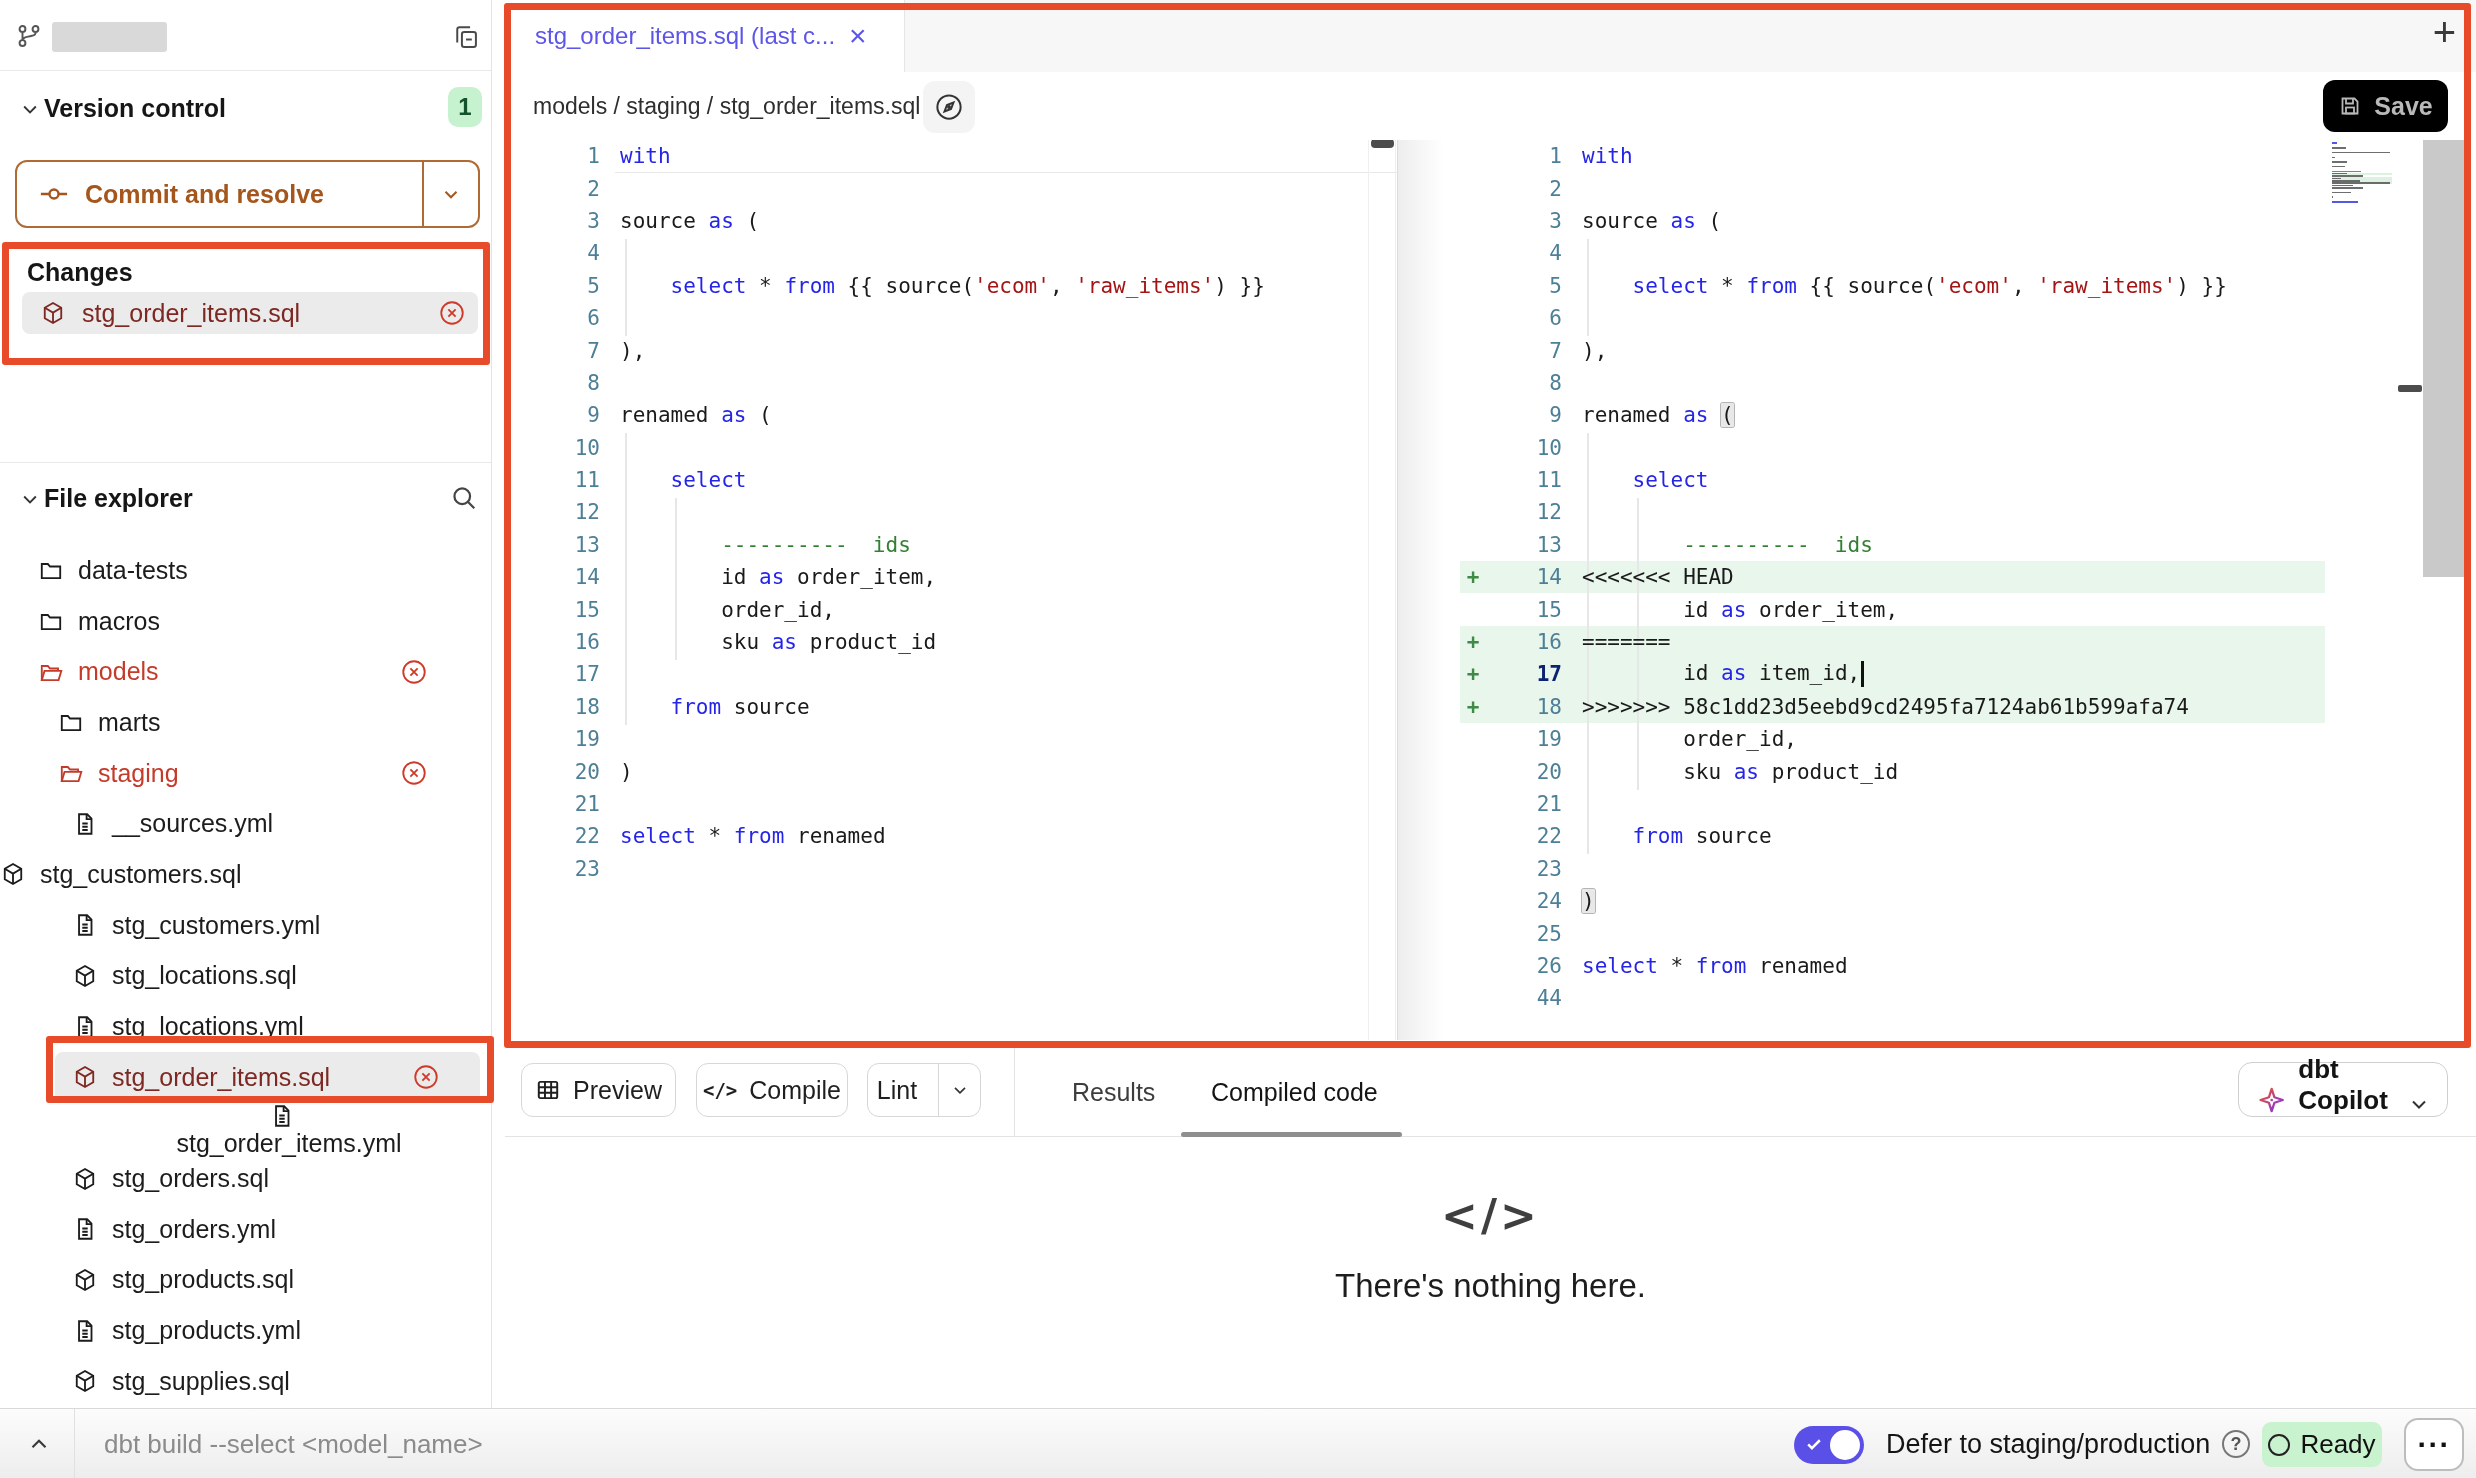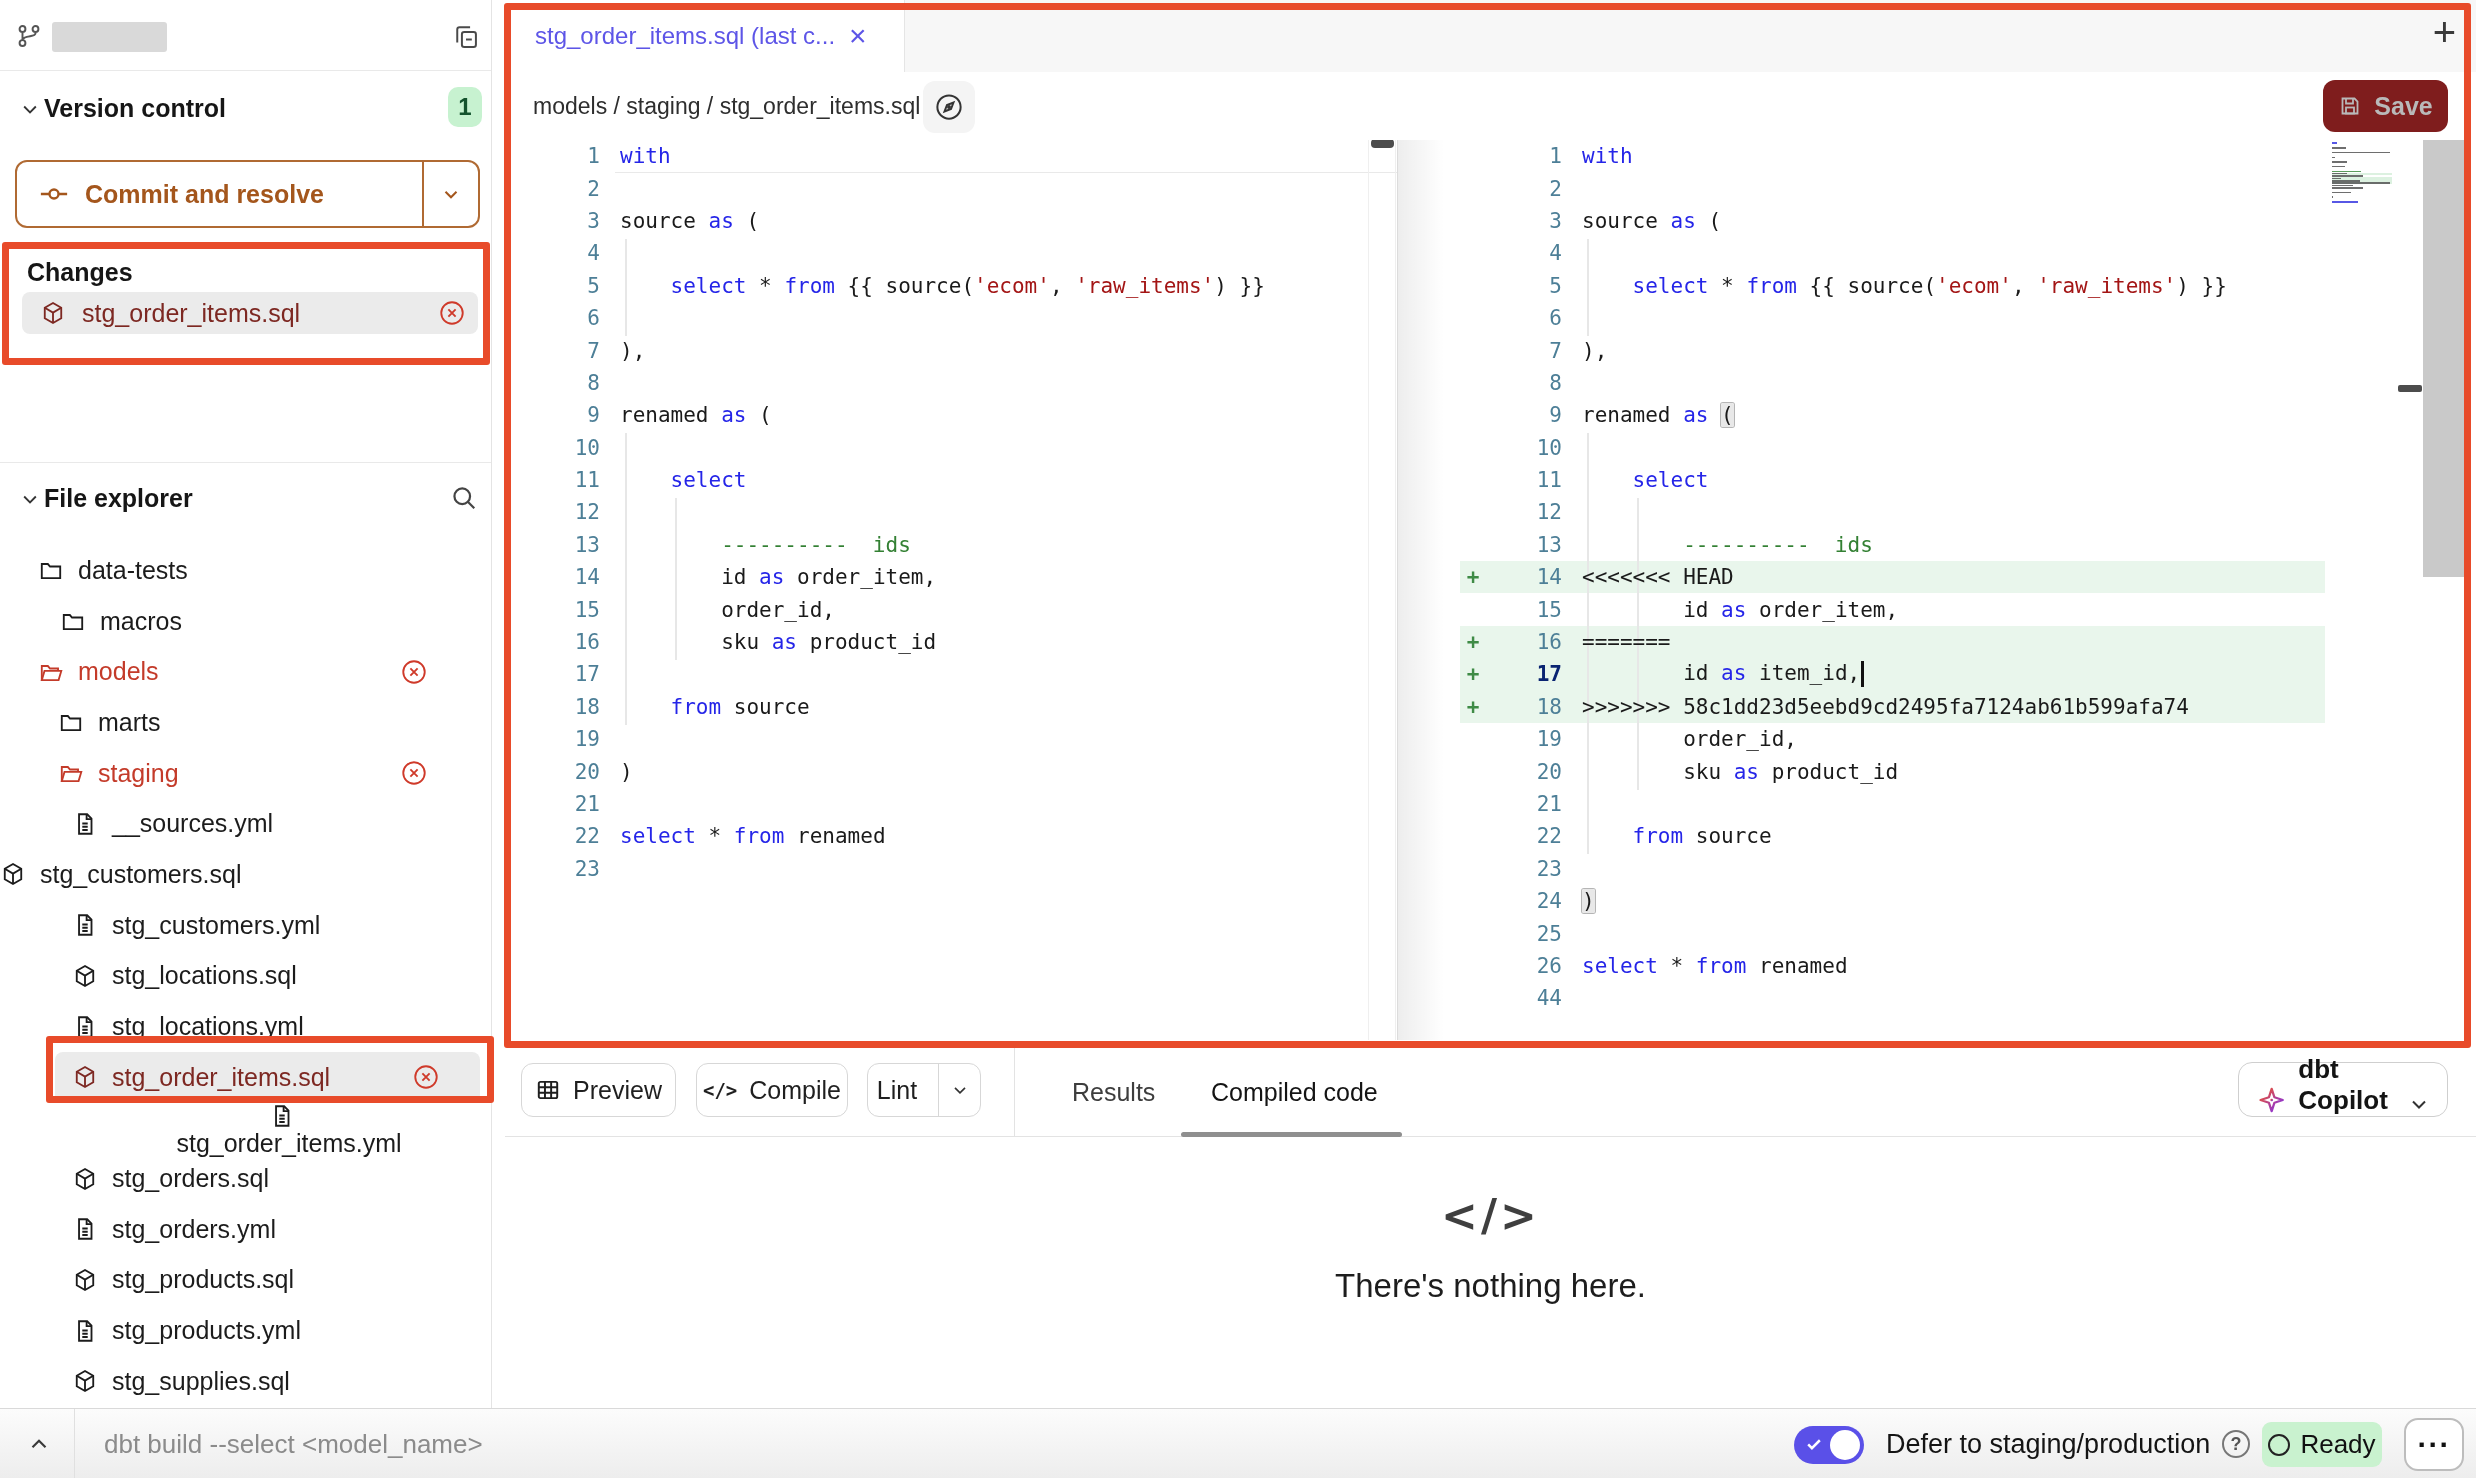--- a/index.html
+++ b/index.html
@@ -52,7 +52,7 @@
   .toolbar2 { position:absolute; left:505px; top:72px; width:1971px; height:68px; background:#fff; }
   .breadcrumb { position:absolute; left:28px; top:50%; transform:translateY(-50%); font-size:23px; color:#2e2e2e; }
   .compass-btn { position:absolute; left:418px; top:9px; width:52px; height:52px; background:#f4f4f4; border-radius:12px; display:flex; align-items:center; justify-content:center; color:#333; cursor:pointer; }
-  .save-btn { position:absolute; right:28px; top:8px; width:125px; height:52px; background:#7f1d1d; border-radius:12px; display:flex; align-items:center; justify-content:center; gap:12px; color:#b9b9b9; font-size:25px; font-weight:600; }
+  .save-btn { position:absolute; right:28px; top:8px; width:125px; height:52px; background:#000000; border-radius:12px; display:flex; align-items:center; justify-content:center; gap:12px; color:#b9b9b9; font-size:25px; font-weight:600; }
 
   
   .editor { position:absolute; left:505px; top:140px; width:1971px; height:900px; background:#fff; overflow:hidden; }

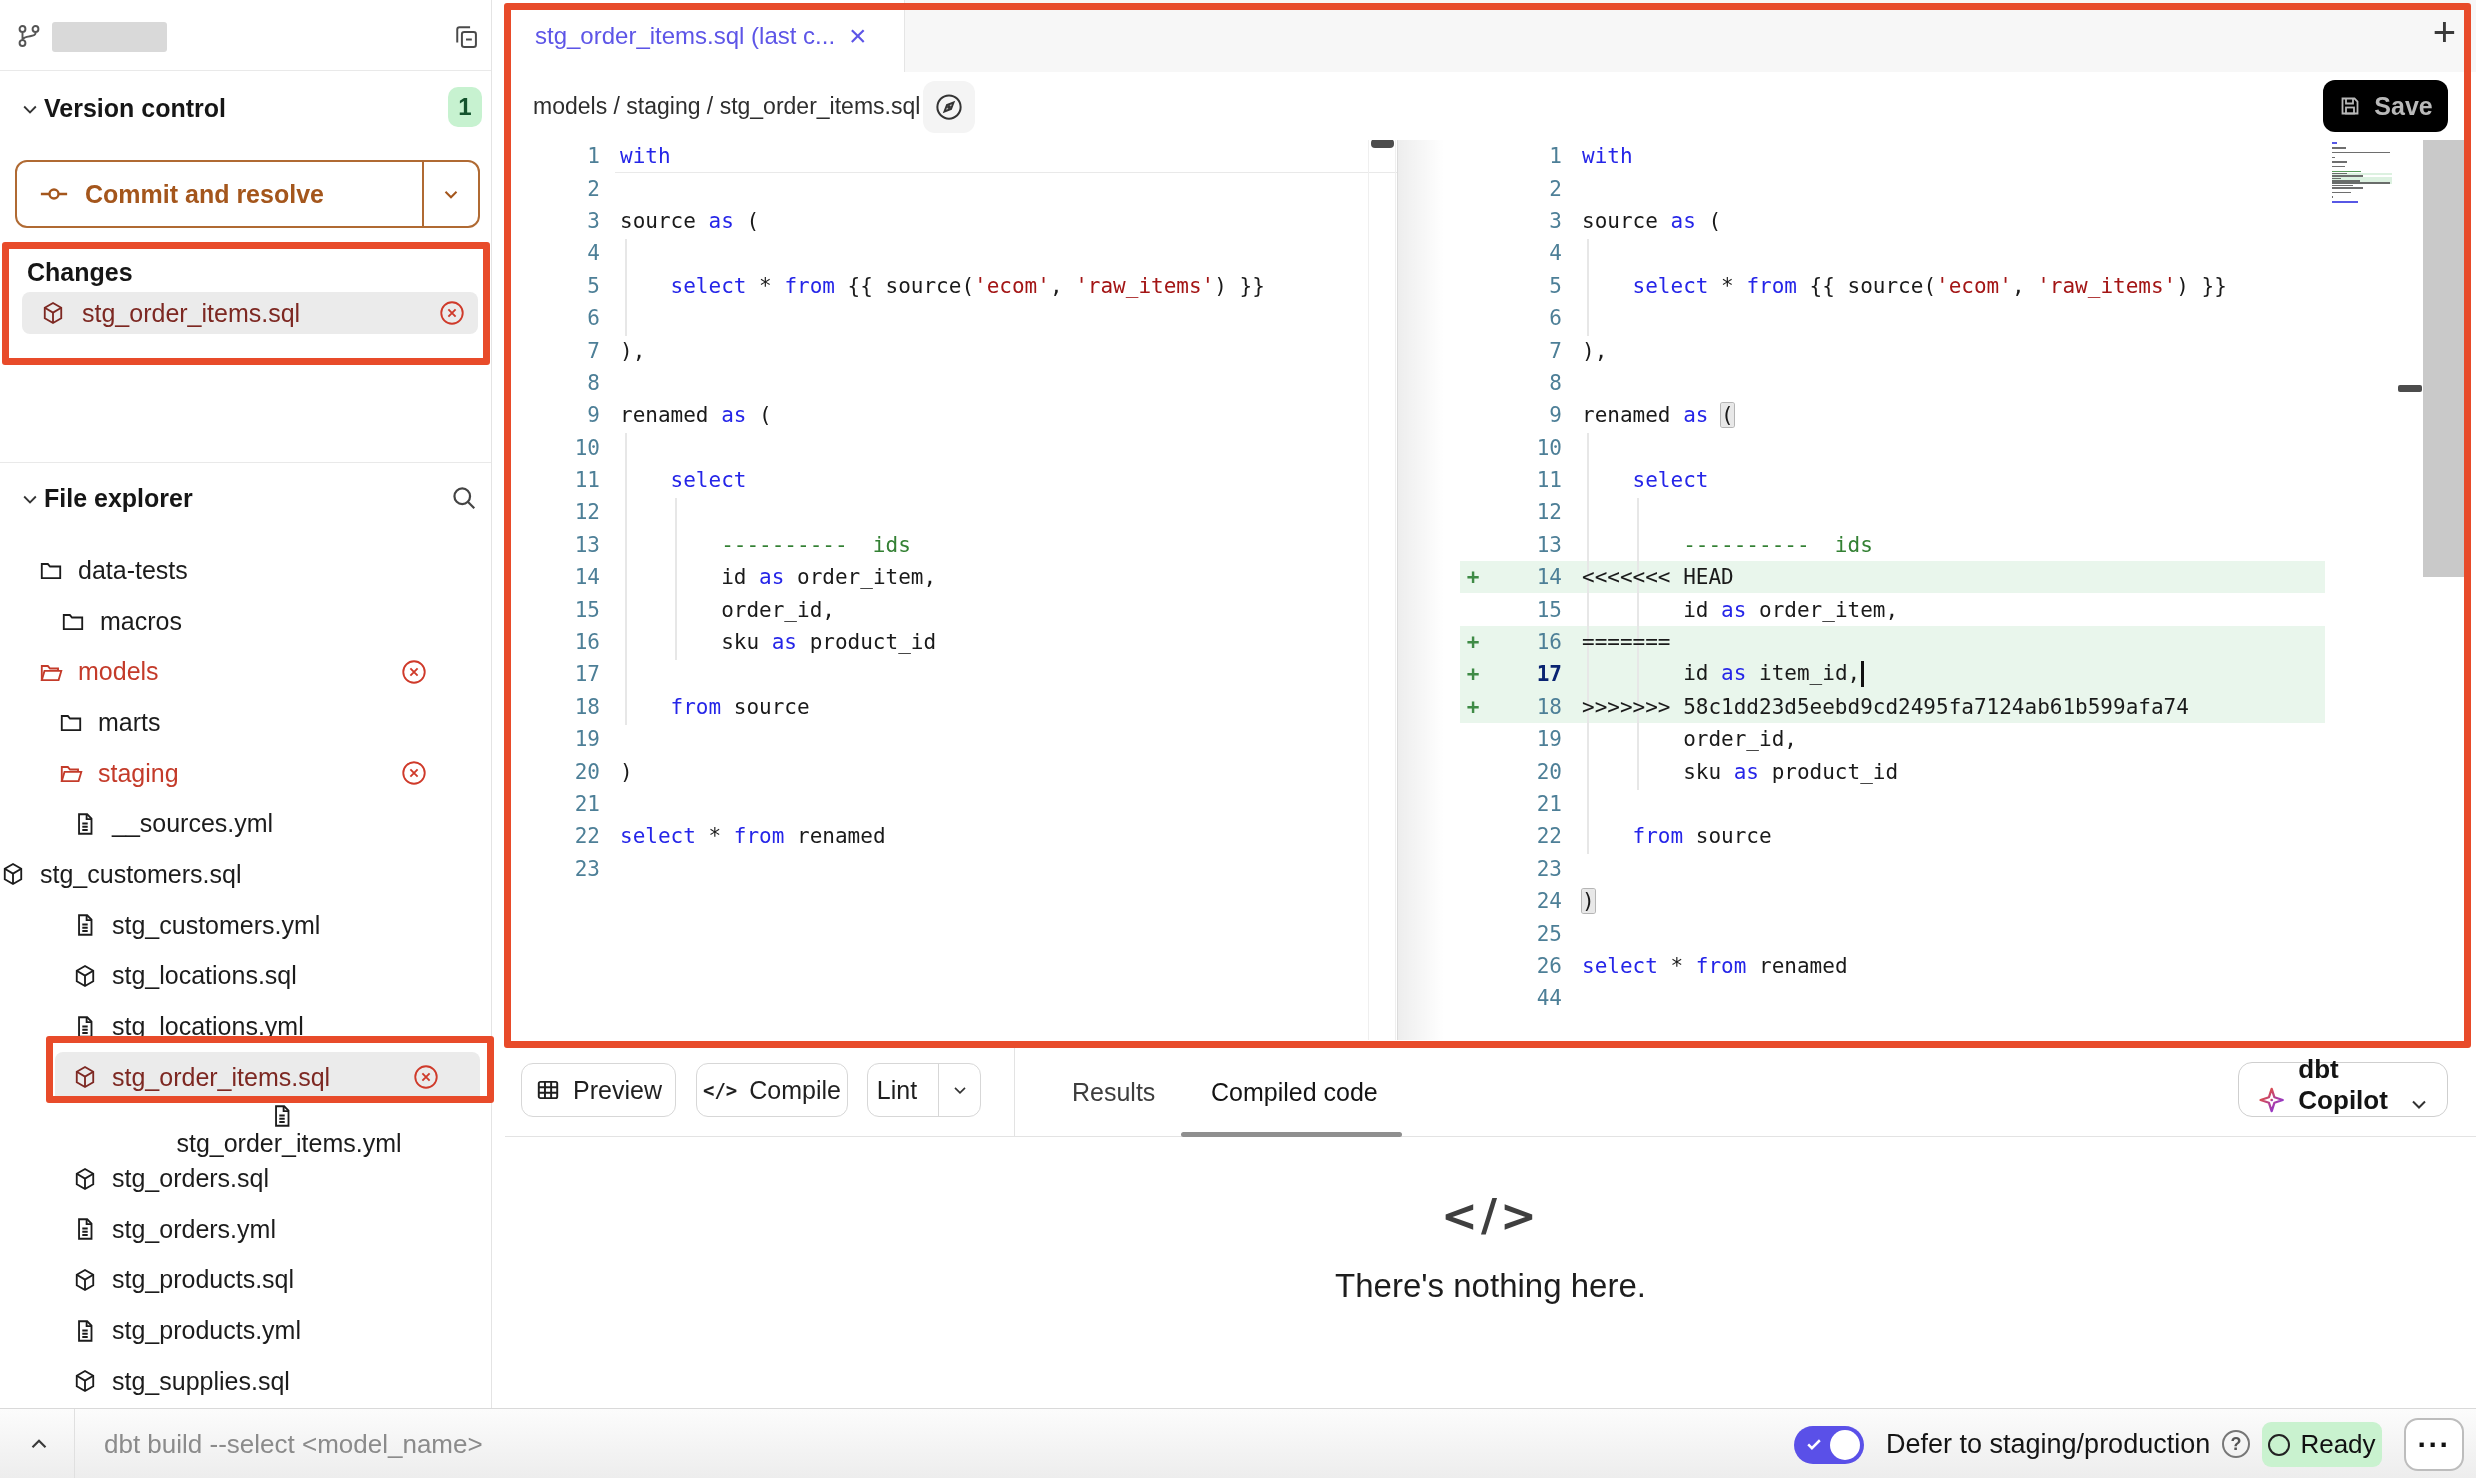--- a/index.html
+++ b/index.html
@@ -218,7 +218,7 @@
           </span>
           <span class="tree-lbl">data-tests</span>
         </div>
-        <div class="tree-row" style="padding-left: 60px;">
+        <div class="tree-row" style="padding-left: 38px;">
           <span class="tree-ico">
             <svg viewBox="0 0 24 24" fill="none" stroke="currentColor" stroke-width="1.7">
               <path d="M3.5 19.5v-13h5.6l2 2.3h9.4v10.7z"></path>

